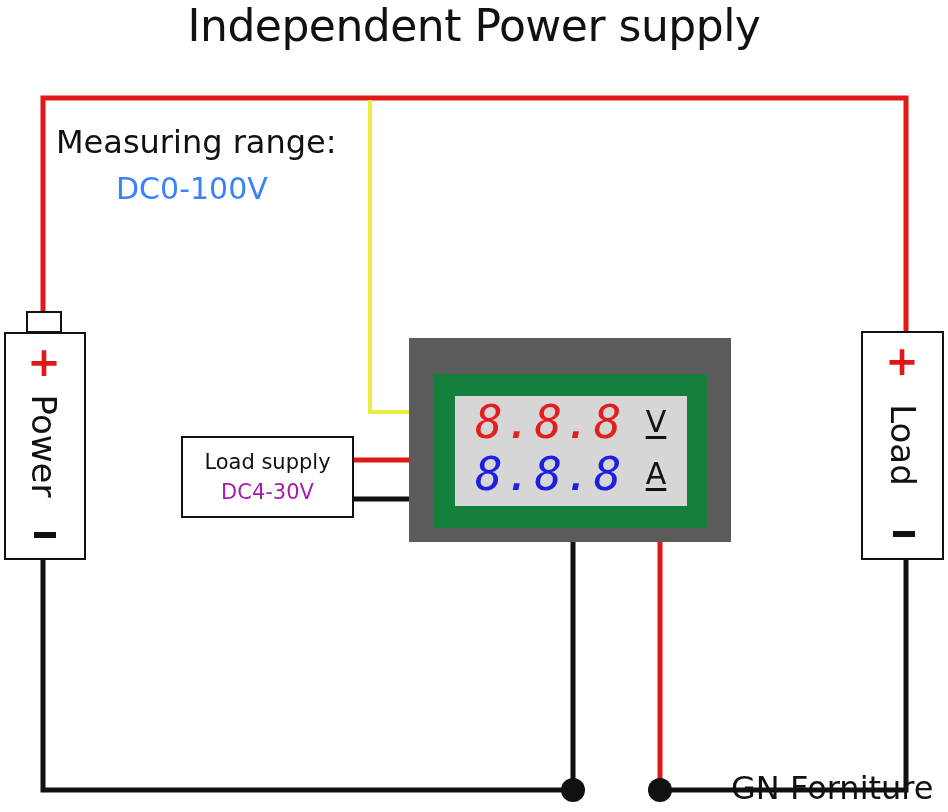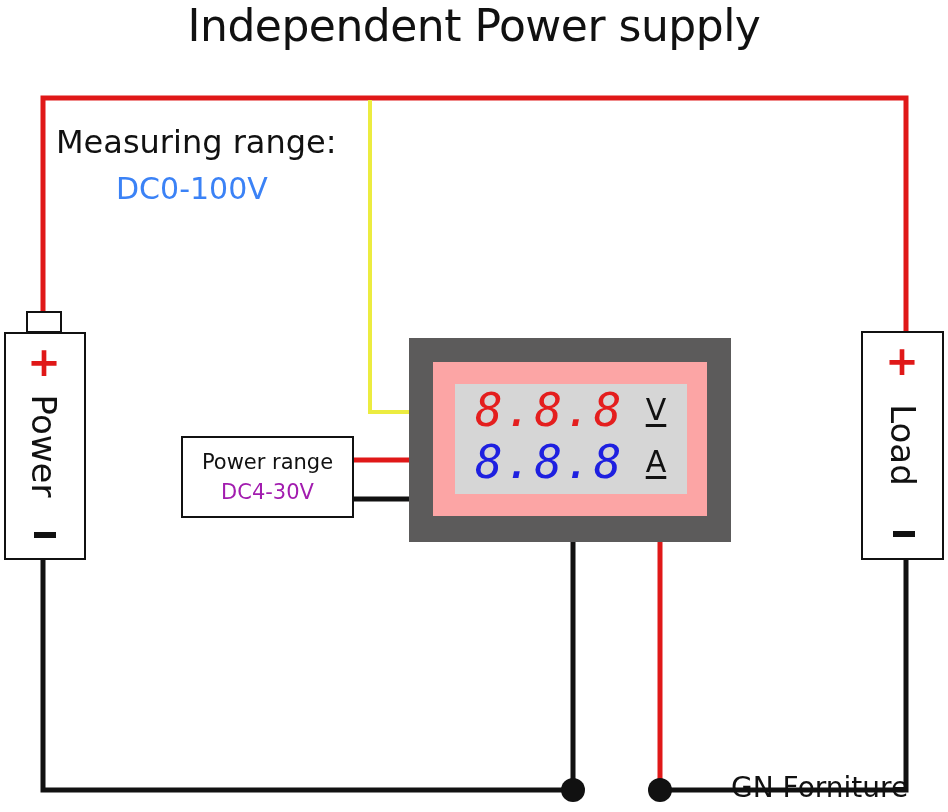--- a/index.html
+++ b/index.html
@@ -19,7 +19,7 @@
   .ps-label { position: absolute; left: 0; top: 10px; width: 100%; text-align: center; font-size: 21px; color: #111; line-height: 28px; }
   .ps-value { position: absolute; left: 0; top: 40px; width: 100%; text-align: center; font-size: 21px; color: #a21caf; line-height: 28px; }
   .meter-outer { position: absolute; left: 409px; top: 338px; width: 322px; height: 204px; background: #5c5b5b; }
-  .meter-inner { position: absolute; left: 24px; top: 24px; width: 274px; height: 154px; background: #fca5a5; }
+  .meter-inner { position: absolute; left: 24px; top: 36px; width: 274px; height: 154px; background: #15803d; }
   .meter-screen { position: absolute; left: 22px; top: 22px; width: 232px; height: 110px; background: #d6d6d6; }
   .seg-row { position: absolute; left: 20px; width: 150px; height: 48px; font-family: "DejaVu Sans Mono", monospace; font-style: italic; font-size: 46px; line-height: 48px; letter-spacing: 2px; }
   .seg-red { top: 2px; color: #e41e1e; }

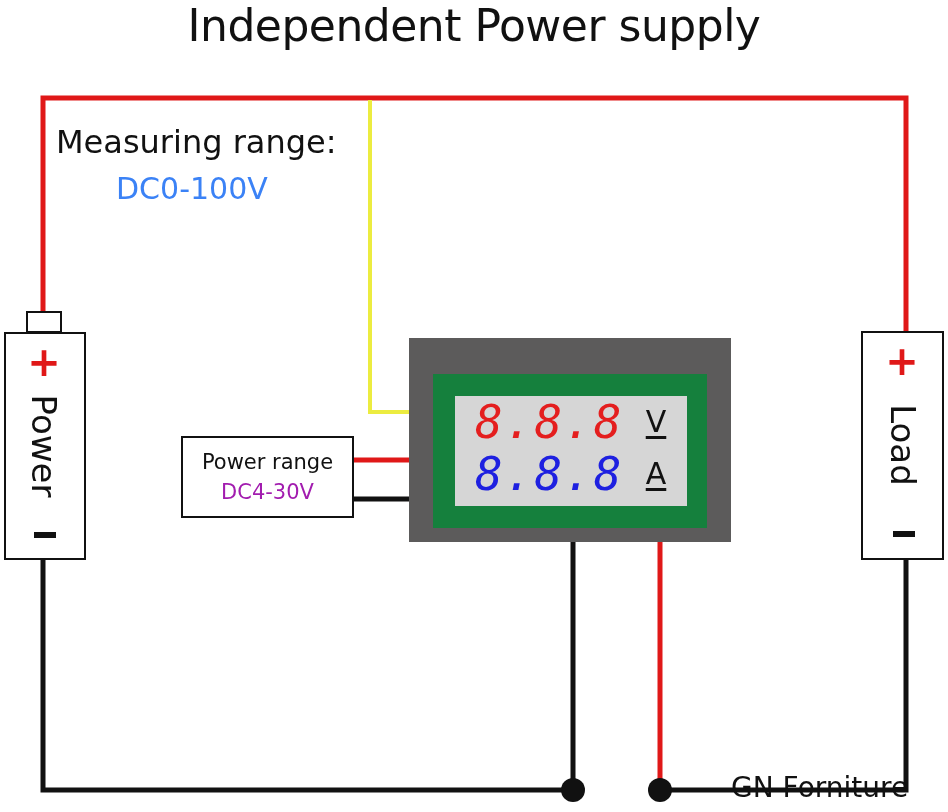--- a/index.html
+++ b/index.html
@@ -70,7 +70,7 @@
 </div>
 
 <div class="box ps-box">
-  <div class="ps-label">Power range</div>
+  <div class="ps-label">Load supply</div>
   <div class="ps-value">DC4-30V</div>
 </div>
 

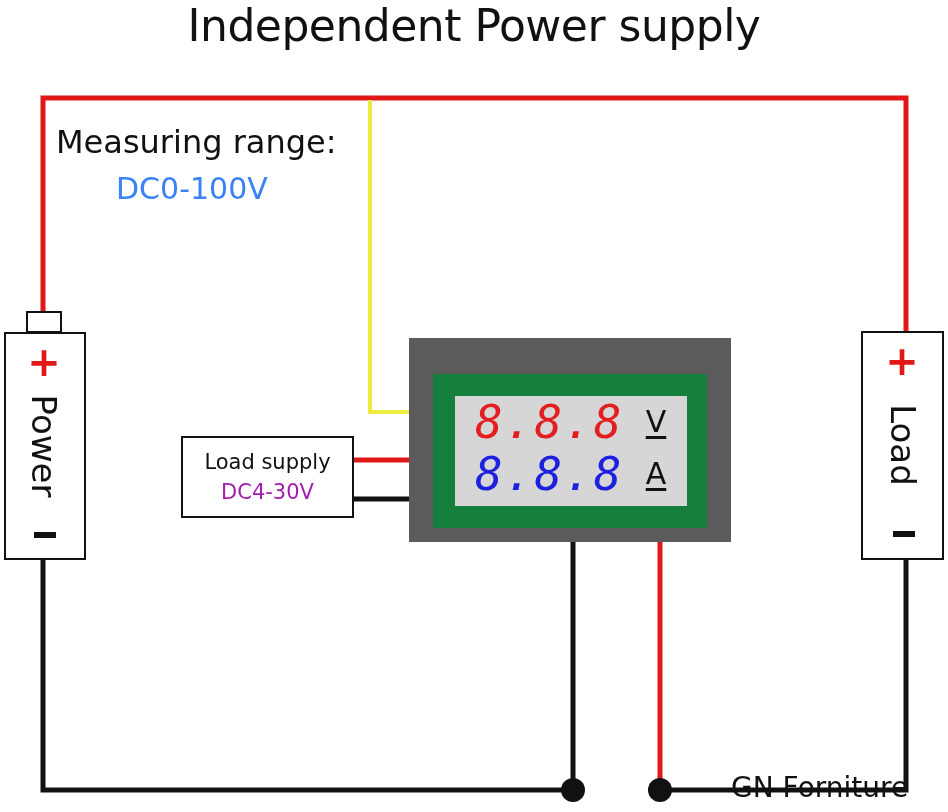--- a/index.html
+++ b/index.html
@@ -27,7 +27,7 @@
   .unit { position: absolute; left: 186px; width: 30px; text-align: center; font-size: 30px; color: #111; text-decoration: underline; text-decoration-thickness: 3px; text-underline-offset: 4px; line-height: 40px; }
   .unit-v { top: 6px; }
   .unit-a { top: 58px; }
-  .watermark { position: absolute; left: 731px; top: 770px; font-size: 28px; color: #111; line-height: 36px; white-space: nowrap; }
+  .watermark { position: absolute; left: 731px; top: 770px; font-size: 32px; color: #111; line-height: 36px; white-space: nowrap; }
 </style>
 </head>
 <body>

